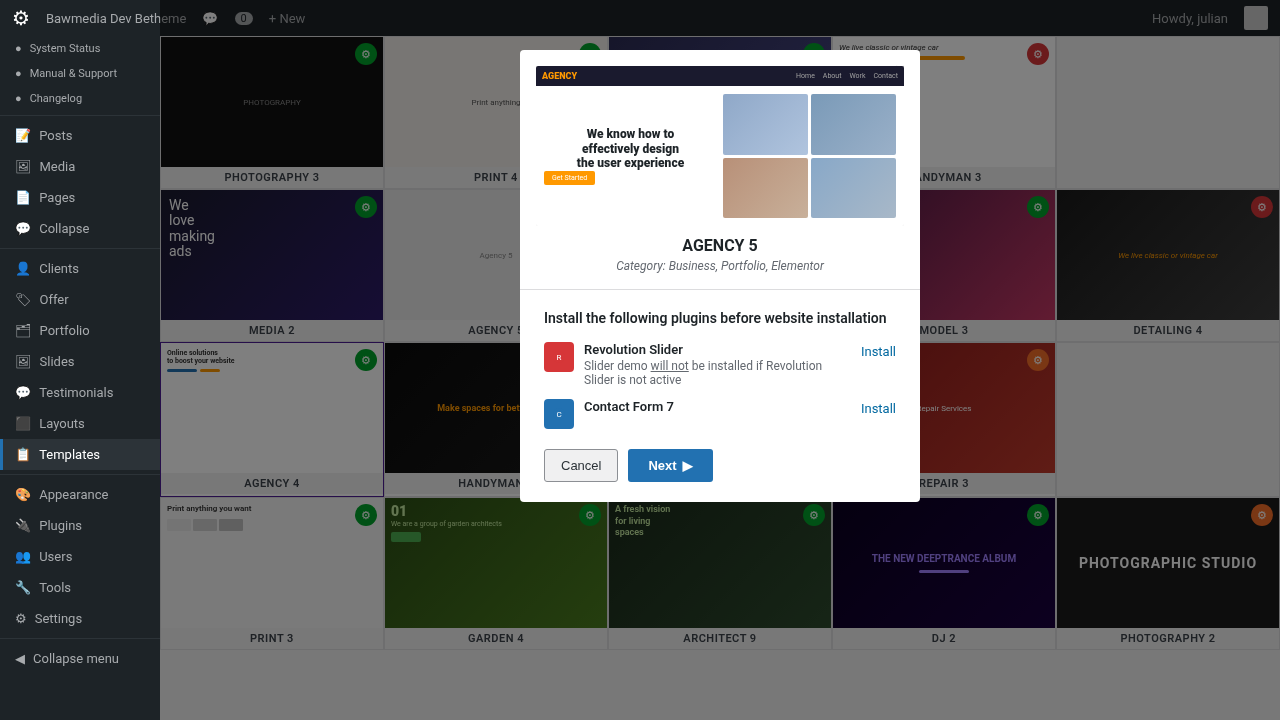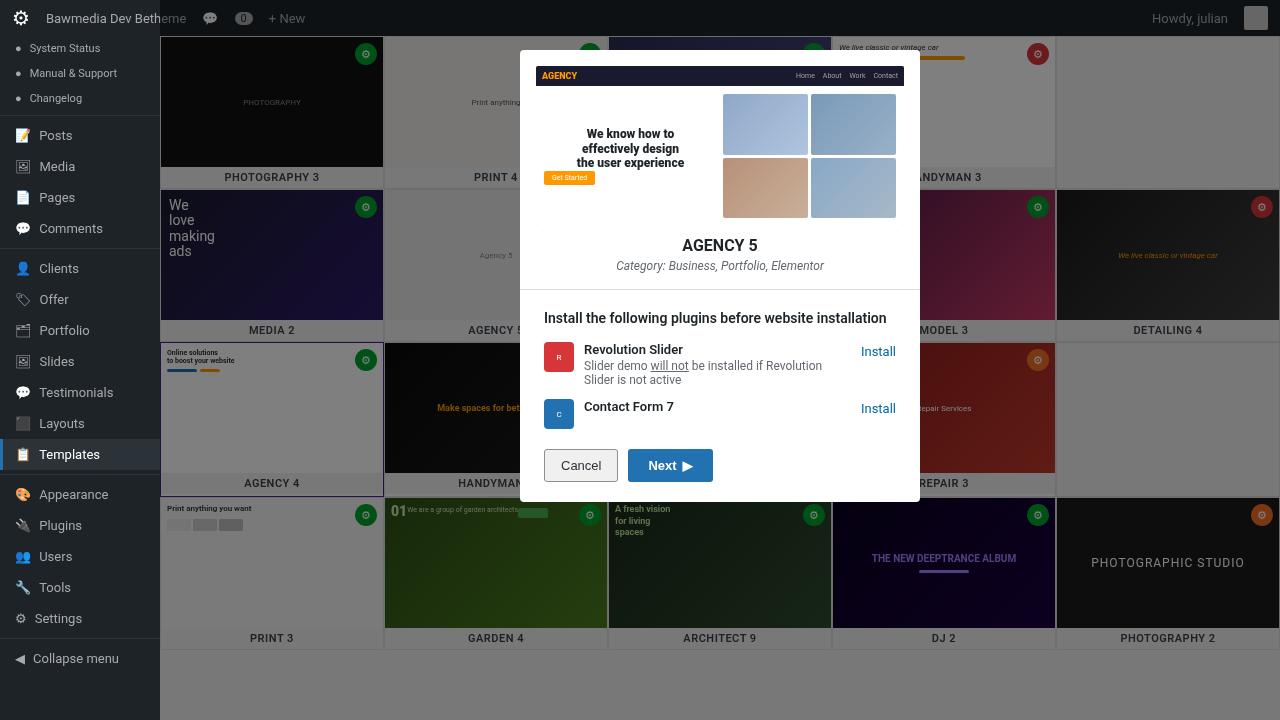--- a/index.html
+++ b/index.html
@@ -309,7 +309,7 @@
   </div>
   <div class="nav-item">
     <span>💬</span>
-    <span>Comments</span>
+    <span>Collapse</span>
   </div>
   <div class="nav-divider"></div>
   <div class="nav-item">

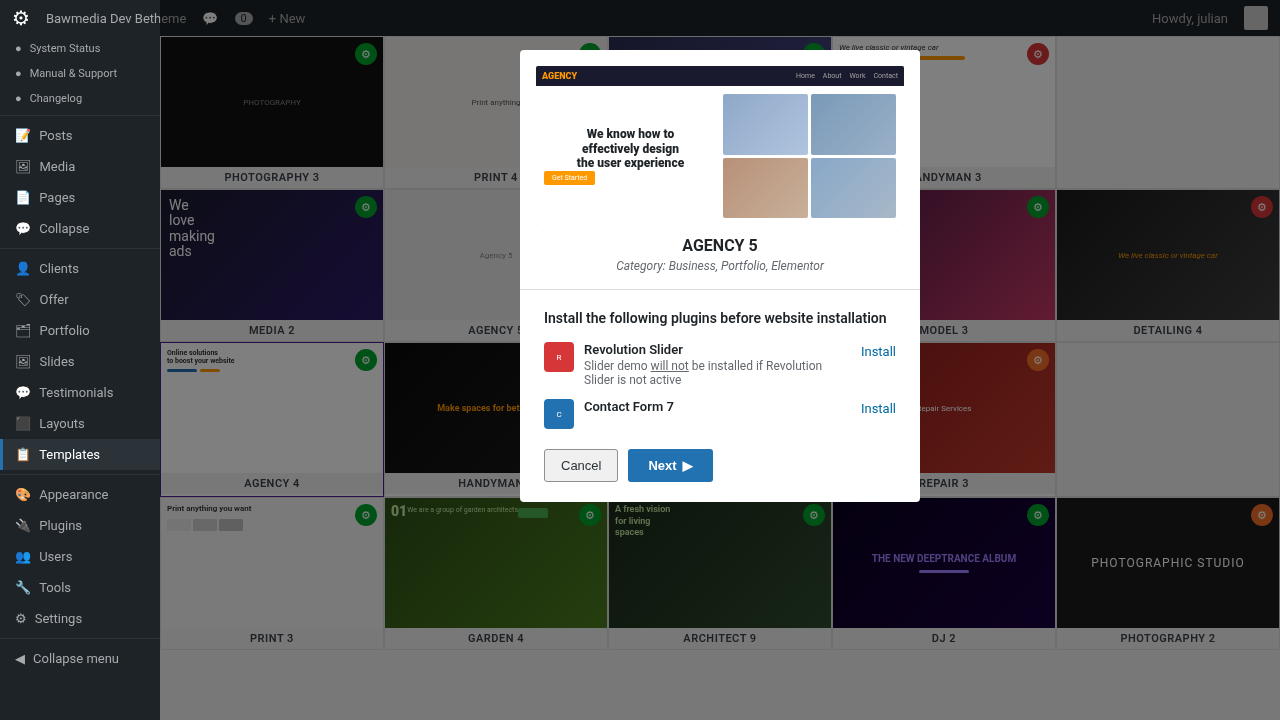--- a/index.html
+++ b/index.html
@@ -582,7 +582,7 @@
 
       <div class="template-card" style="border:1px solid #dcdcde;">
         <div class="thumb">
-          <div style="width:100%;height:100%;background:linear-gradient(135deg,#2d5016,#4a7c1e);display:flex;padding:6px;">
+          <div style="width:100%;height:100%;background:linear-gradient(135deg,#2d5016,#4a7c1e);display:flex;flex-direction:column;padding:6px;">
             <div style="font-size:14px;font-weight:900;color:#c5e8a0;line-height:1;">01</div>
             <div style="font-size:7px;color:#c5e8a0;margin-top:2px;">We are a group of garden architects</div>
             <div style="margin-top:4px;width:30px;height:10px;background:#4caf50;border-radius:2px;"></div>

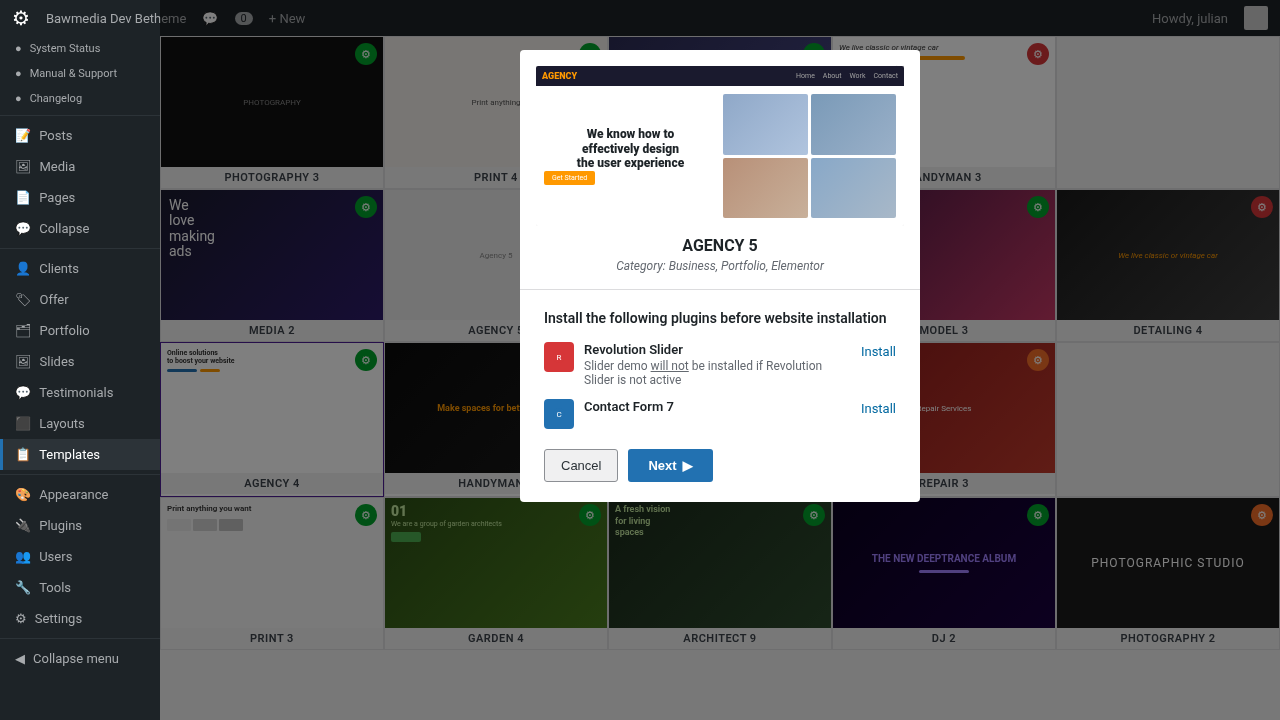--- a/index.html
+++ b/index.html
@@ -622,7 +622,7 @@
       <div class="template-card" style="border:1px solid #dcdcde;">
         <div class="thumb">
           <div style="width:100%;height:100%;background:#1a1a1a;display:flex;flex-direction:column;align-items:center;justify-content:center;padding:4px;">
-            <div style="font-size:12px;color:#fff;font-weight:400;text-align:center;letter-spacing:1px;">PHOTOGRAPHIC STUDIO</div>
+            <div style="font-size:14px;color:#fff;font-weight:700;text-align:center;letter-spacing:1px;">PHOTOGRAPHIC STUDIO</div>
           </div>
           <div class="card-icons">
             <div class="card-icon-btn orange">⚙</div>

